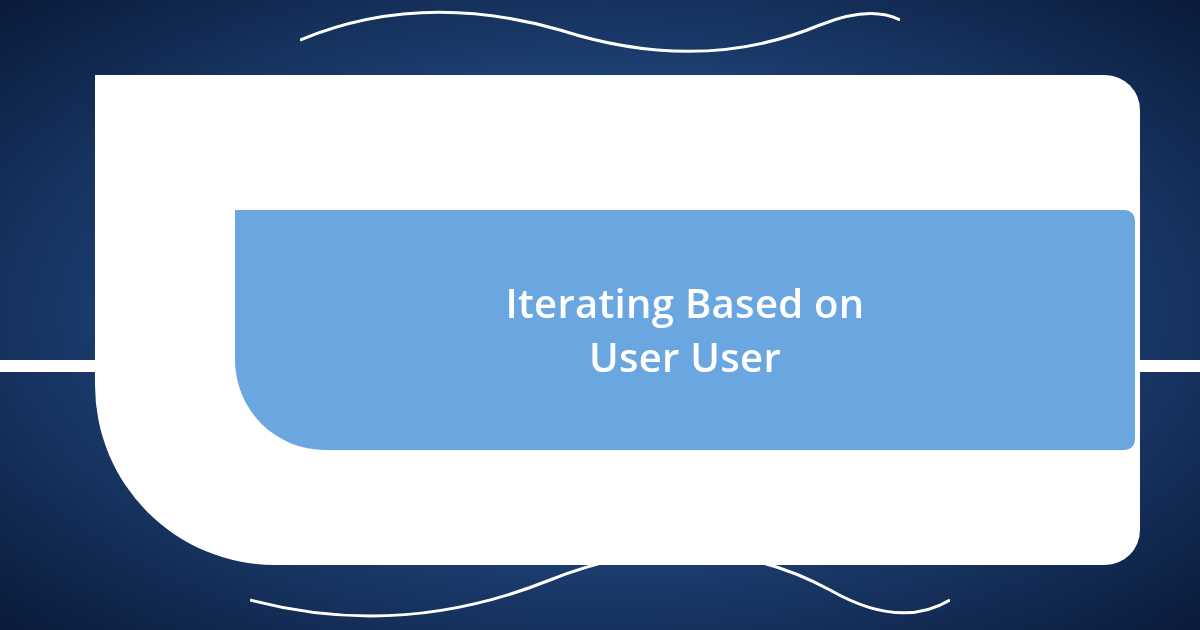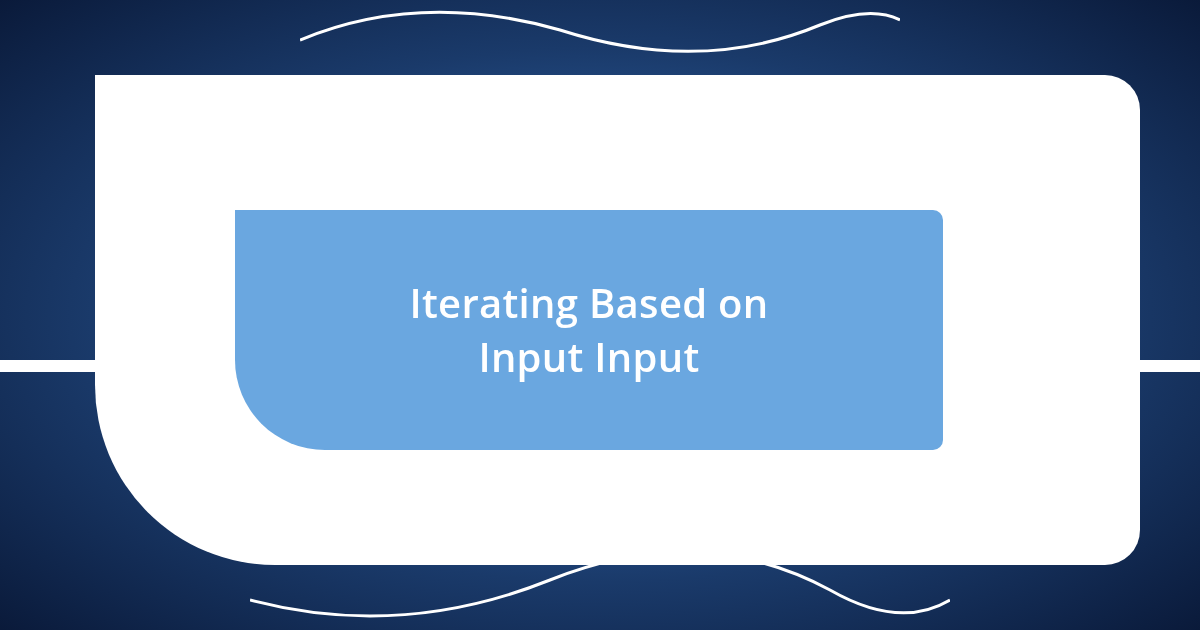--- a/index.html
+++ b/index.html
@@ -77,7 +77,7 @@
       position: absolute;
       top: 210px;
       left: 235px;
-      width: 708px;
+      width: 900px;
       height: 240px;
       background: #6aa7e0;
       border-radius: 0 10px 10px 0;

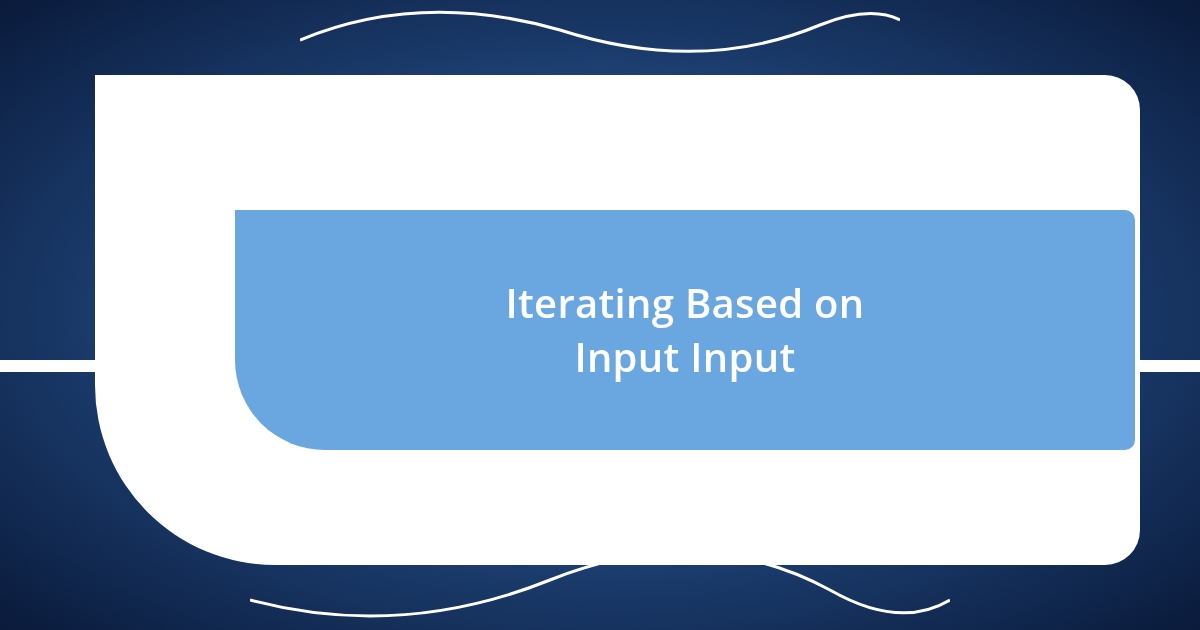--- a/index.html
+++ b/index.html
@@ -114,7 +114,7 @@
 <div class="inner-shape">
   <div class="title-text">
     <span>Iterating Based on</span><br>
-    <span>Input Input</span>
+    <span>User User</span>
   </div>
 </div>
 

